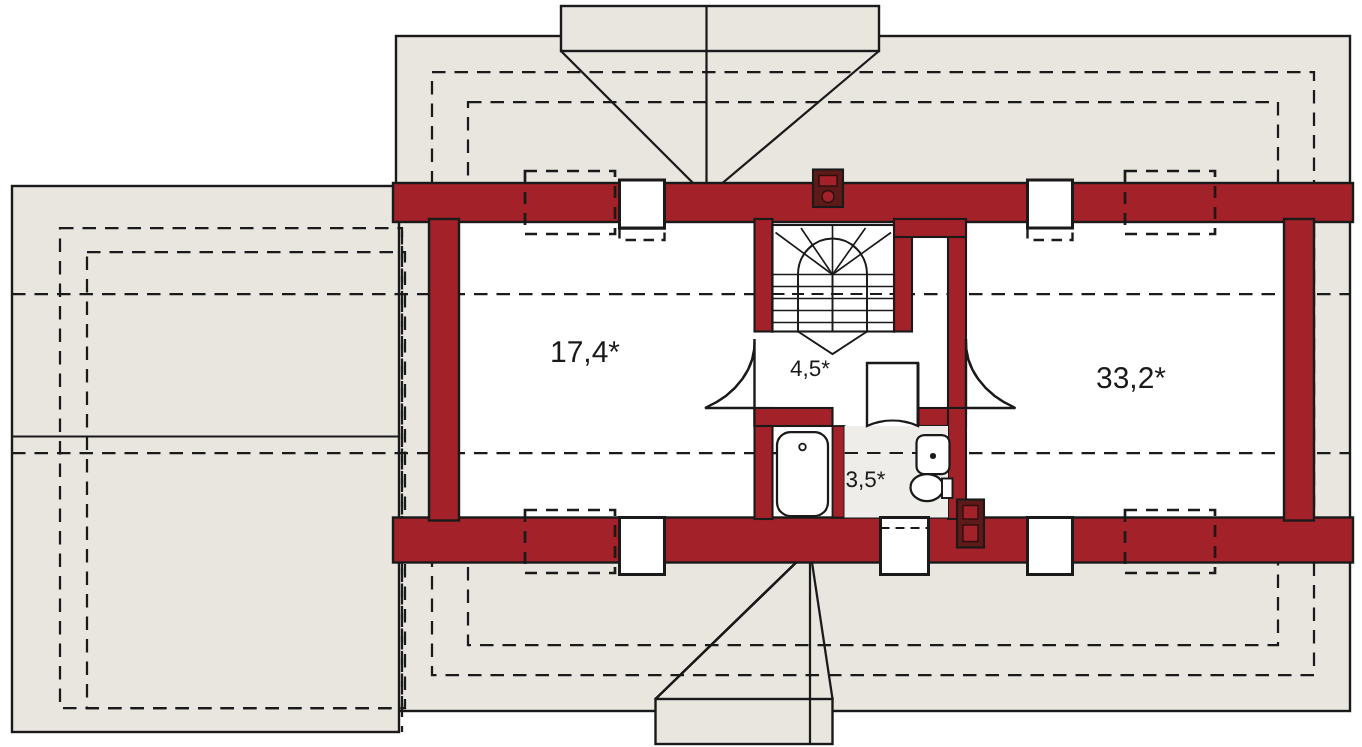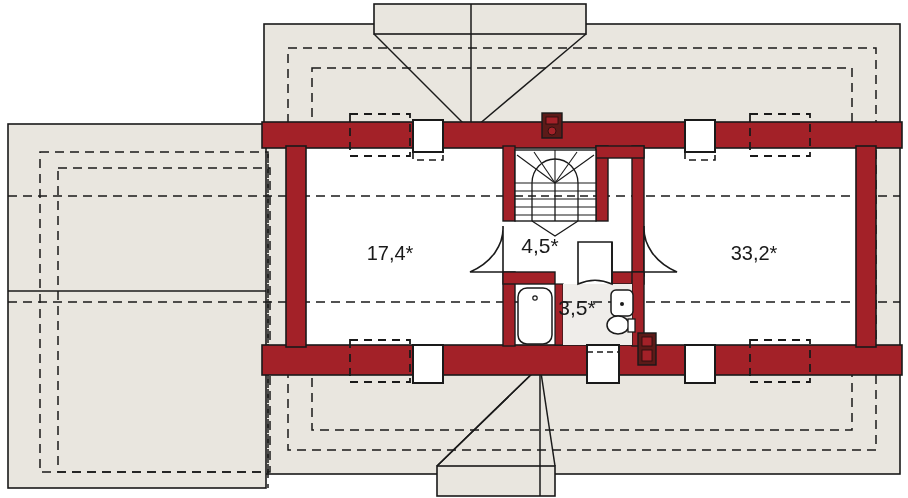--- a/index.html
+++ b/index.html
@@ -202,7 +202,7 @@
 
   </svg>
 
-  <div class="room-label lbl-big" style="left:390px; top:253px;">17,4*</div>
+  <div class="room-label lbl-big" style="left:390px; top:236px;">17,4*</div>
 
   <div class="room-label lbl-mid" style="left:540px; top:246px;">4,5*</div>
 

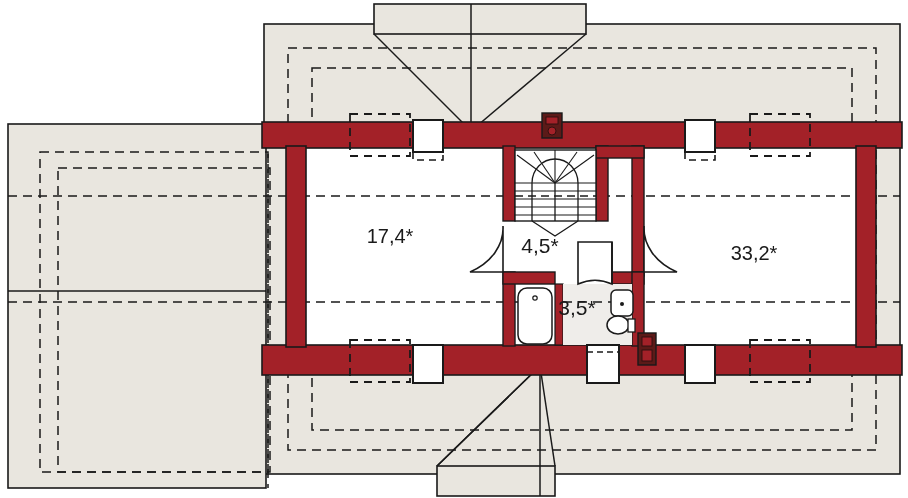--- a/index.html
+++ b/index.html
@@ -31,7 +31,7 @@
     letter-spacing: 0px;
   }
   .lbl-big { font-size: 20px; }
-  .lbl-mid { font-size: 21px; }
+  .lbl-mid { font-size: 15px; }
 </style>
 </head>
 <body>

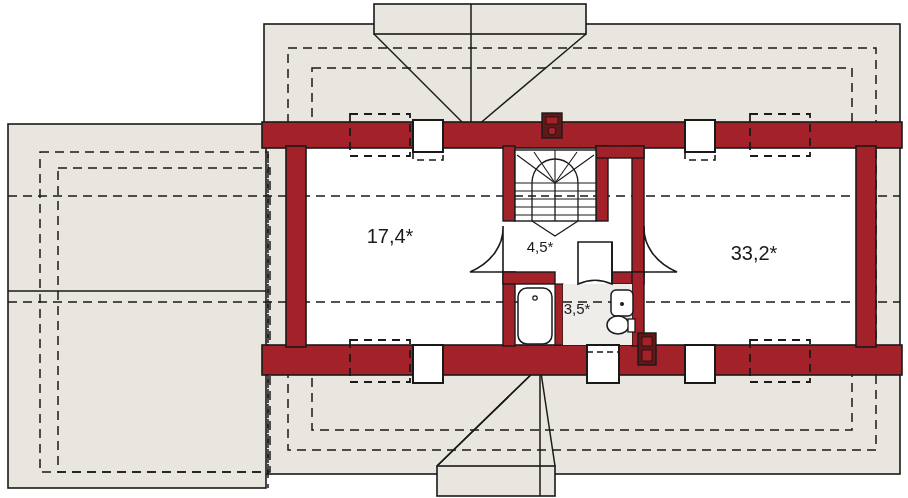--- a/index.html
+++ b/index.html
@@ -206,7 +206,7 @@
 
   <div class="room-label lbl-mid" style="left:540px; top:246px;">4,5*</div>
 
-  <div class="room-label lbl-mid" style="left:577px; top:308px;">3,5*</div>
+  <div class="room-label lbl-mid" style="left:577px; top:320px;">3,5*</div>
 
   <div class="room-label lbl-big" style="left:754px; top:253px;">33,2*</div>
 

